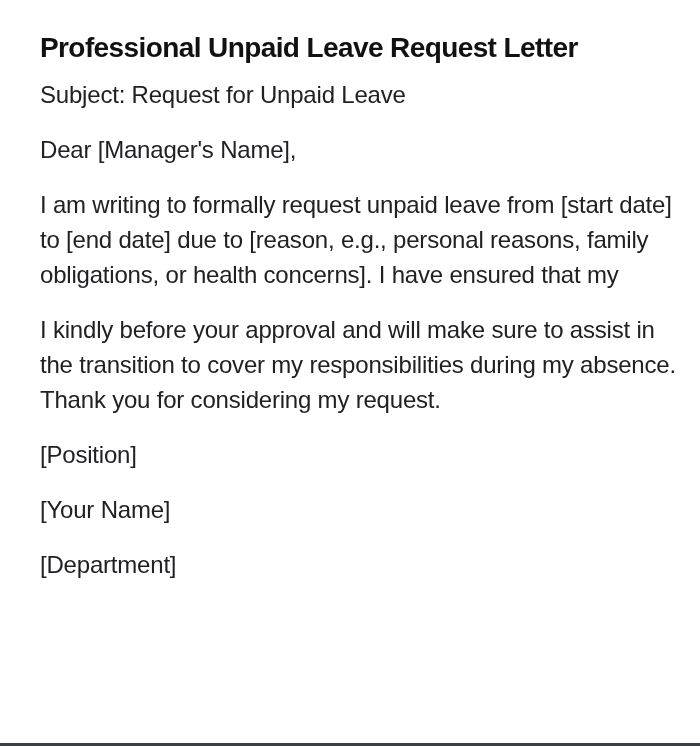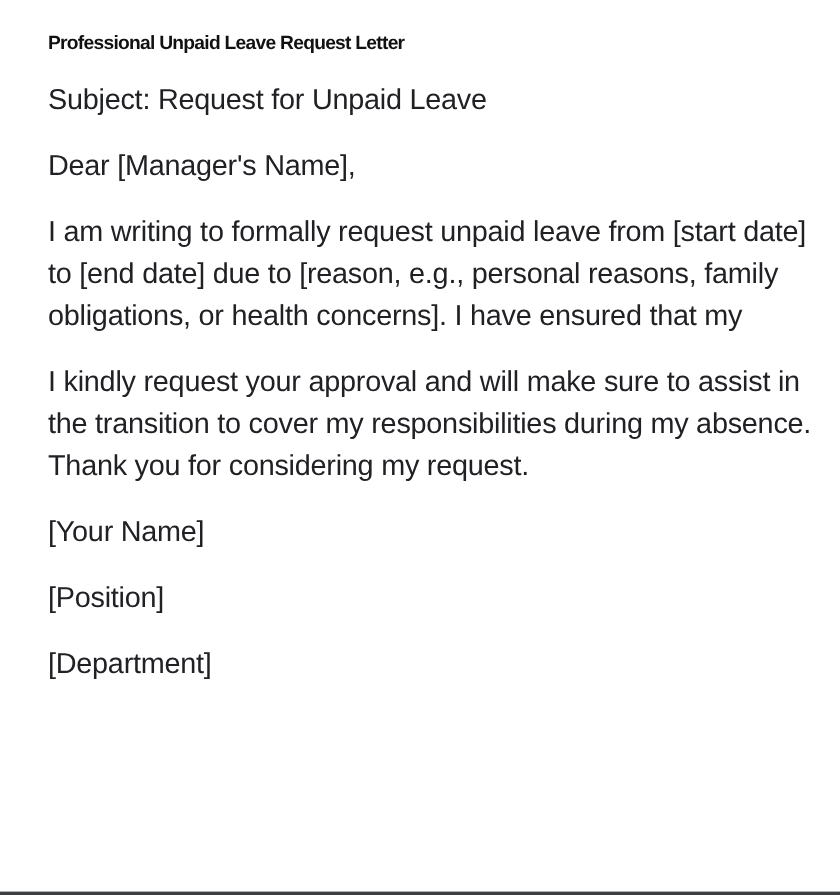--- a/index.html
+++ b/index.html
@@ -22,8 +22,8 @@
     padding:20px 40px 0 40px;
   }
   h1.doc-title{
-    margin-top:2px;
-    font-size:16px;
+    margin-top:13px;
+    font-size:28px;
     line-height:30px;
     font-weight:700;
     letter-spacing:-0.6px;

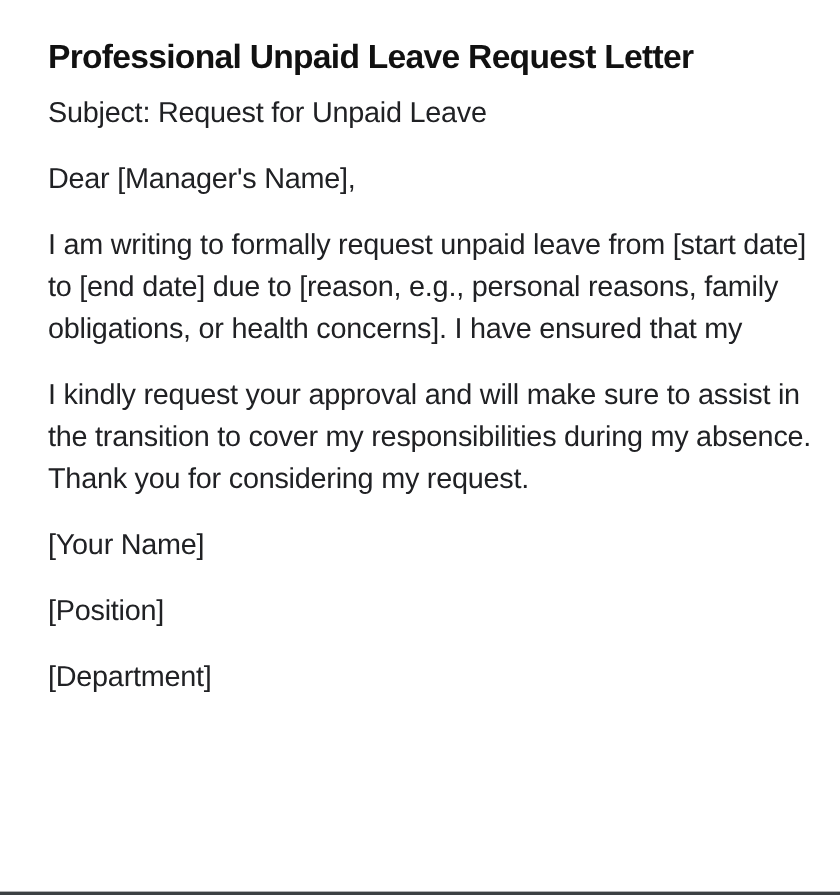--- a/index.html
+++ b/index.html
@@ -68,7 +68,7 @@
   </div>
 
   <div class="para">
-    <div class="line">I kindly request your approval and will make sure to assist in</div>
+    <div class="line">I kindly before your approval and will make sure to assist in</div>
     <div class="line">the transition to cover my responsibilities during my absence.</div>
     <div class="line">Thank you for considering my request.</div>
   </div>

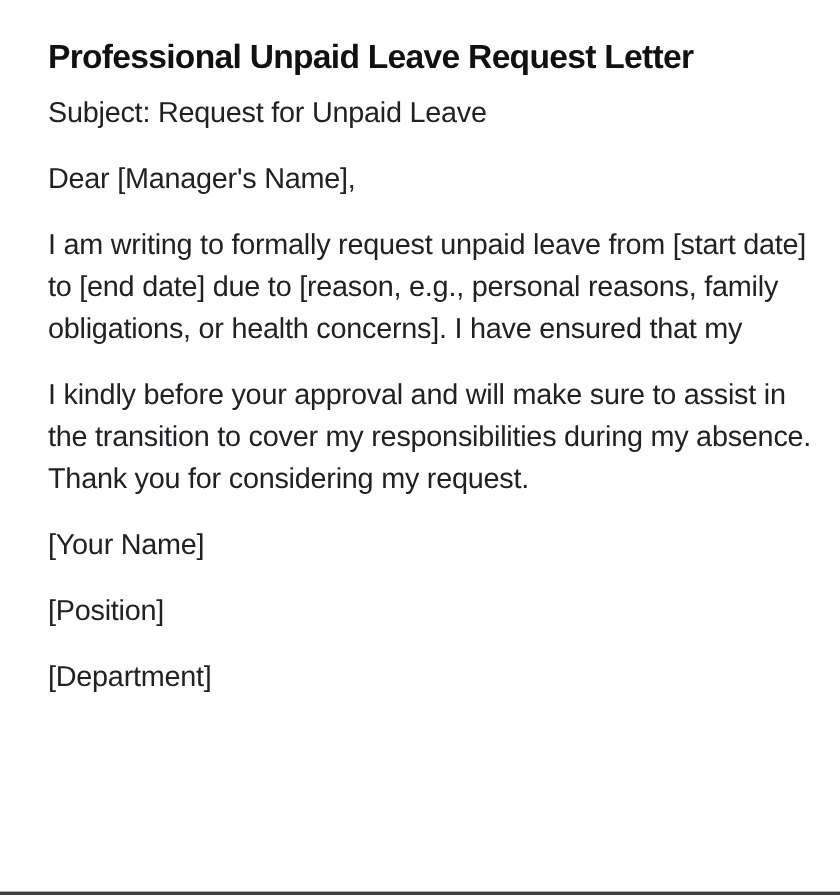--- a/index.html
+++ b/index.html
@@ -74,9 +74,9 @@
   </div>
 
 
+  <p class="para">[Position]</p>
+
   <p class="para">[Your Name]</p>
-
-  <p class="para">[Position]</p>
 
   <p class="para">[Department]</p>
 

